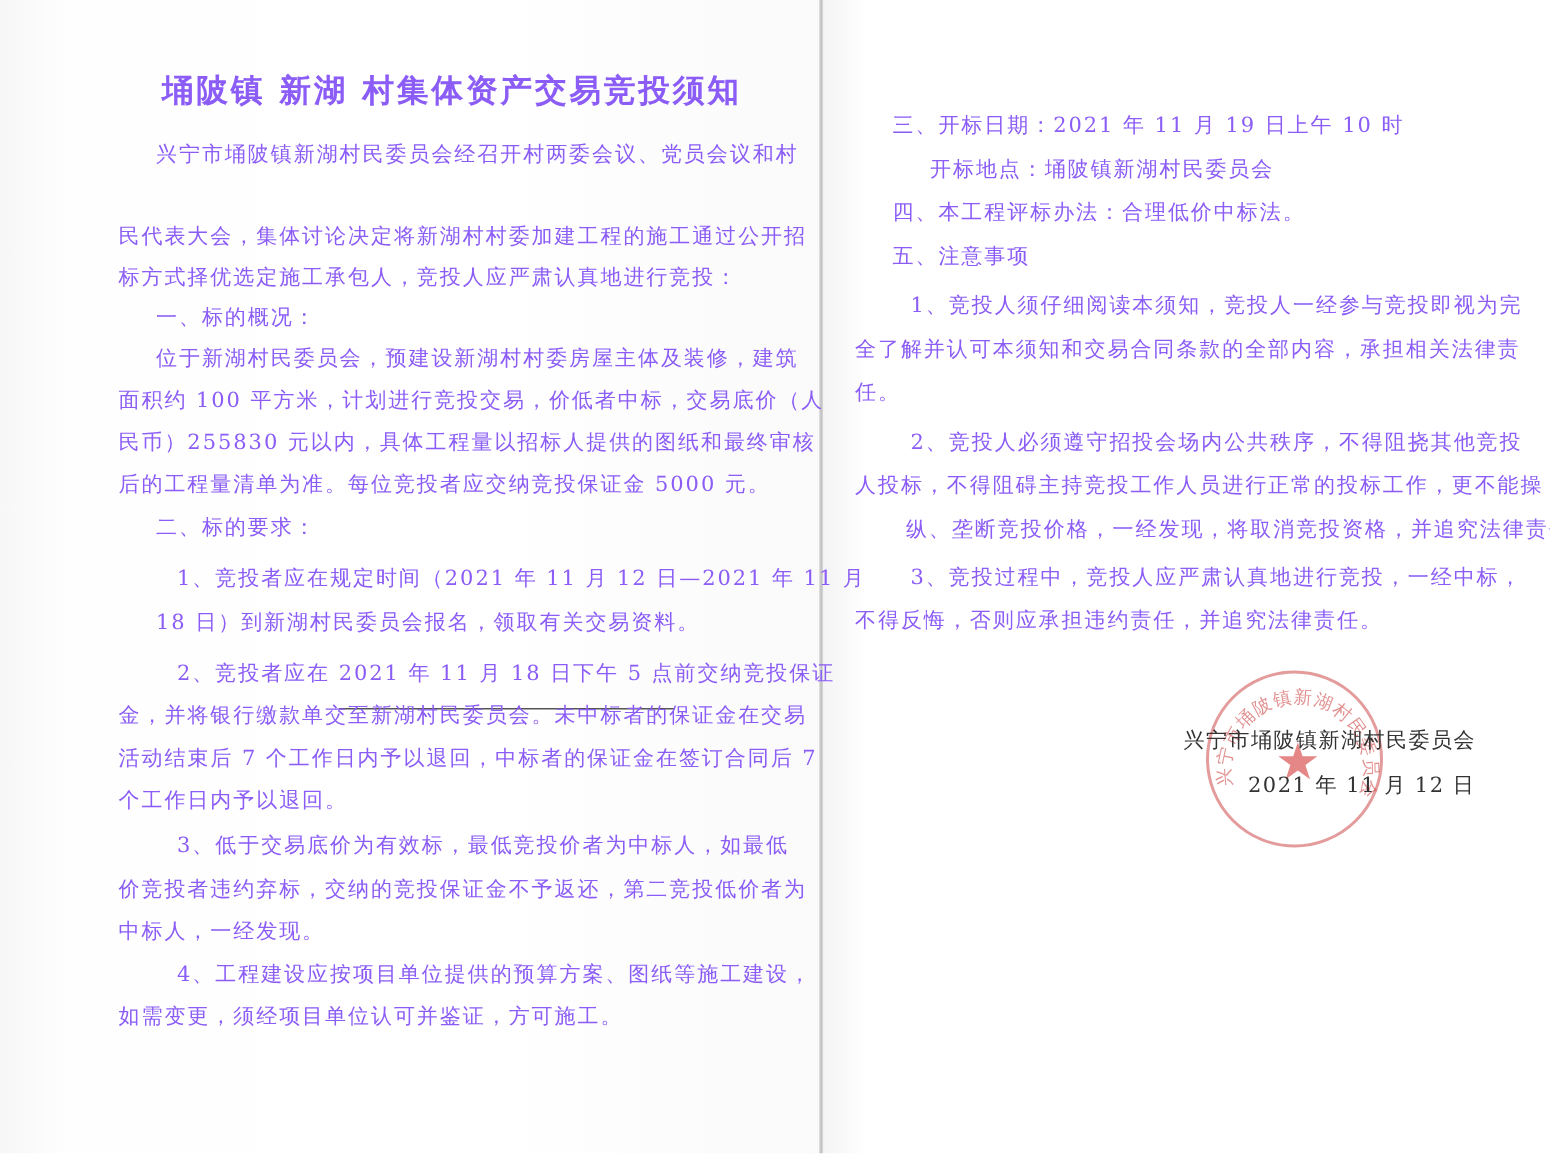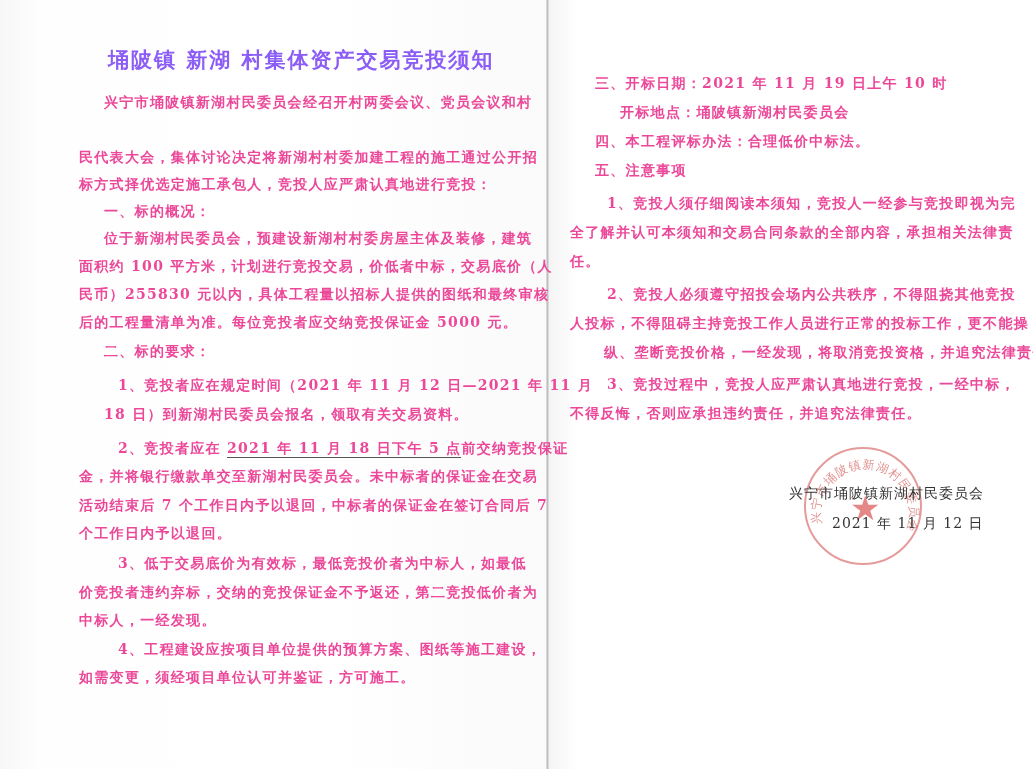--- a/index.html
+++ b/index.html
@@ -55,8 +55,7 @@
       font-size: 14px;
       white-space: nowrap;
       letter-spacing: 1.3px;
-      color: #ec4899;
-      font-weight: bold;
+      color: #8b5cf6;
     }
     .underline {
       border-bottom: 1px solid #555;

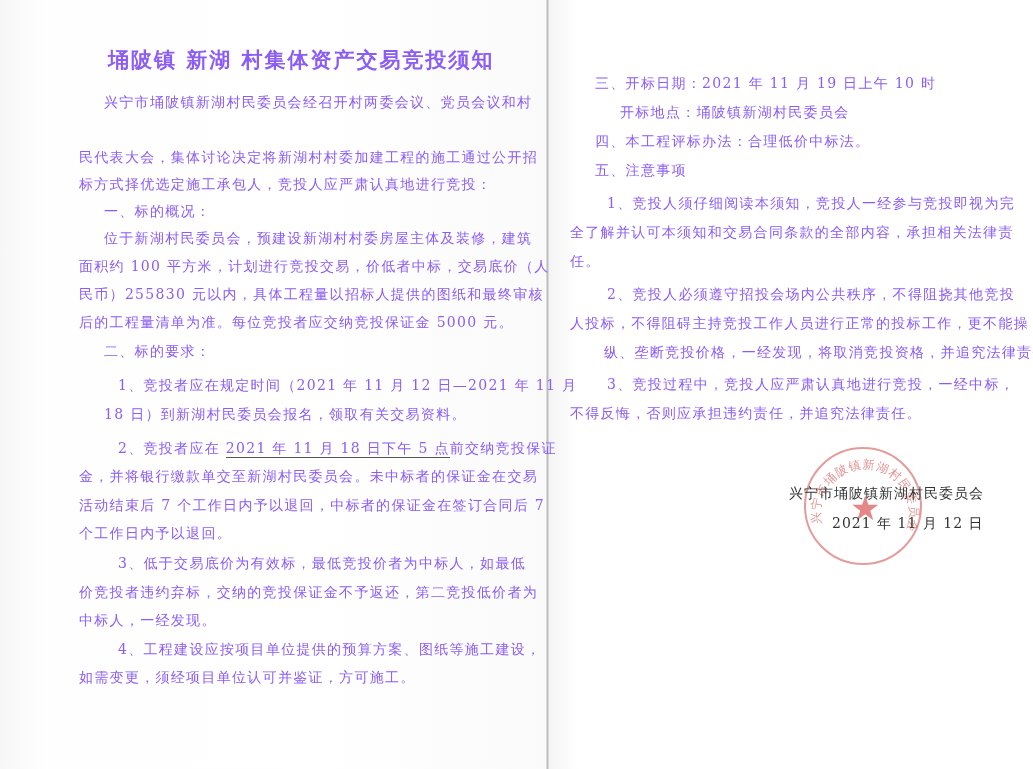--- a/index.html
+++ b/index.html
@@ -59,7 +59,7 @@
     }
     .underline {
       border-bottom: 1px solid #555;
-      padding-bottom: 1px;
+      padding-bottom: 15px;
     }
     .sig {
       position: absolute;

